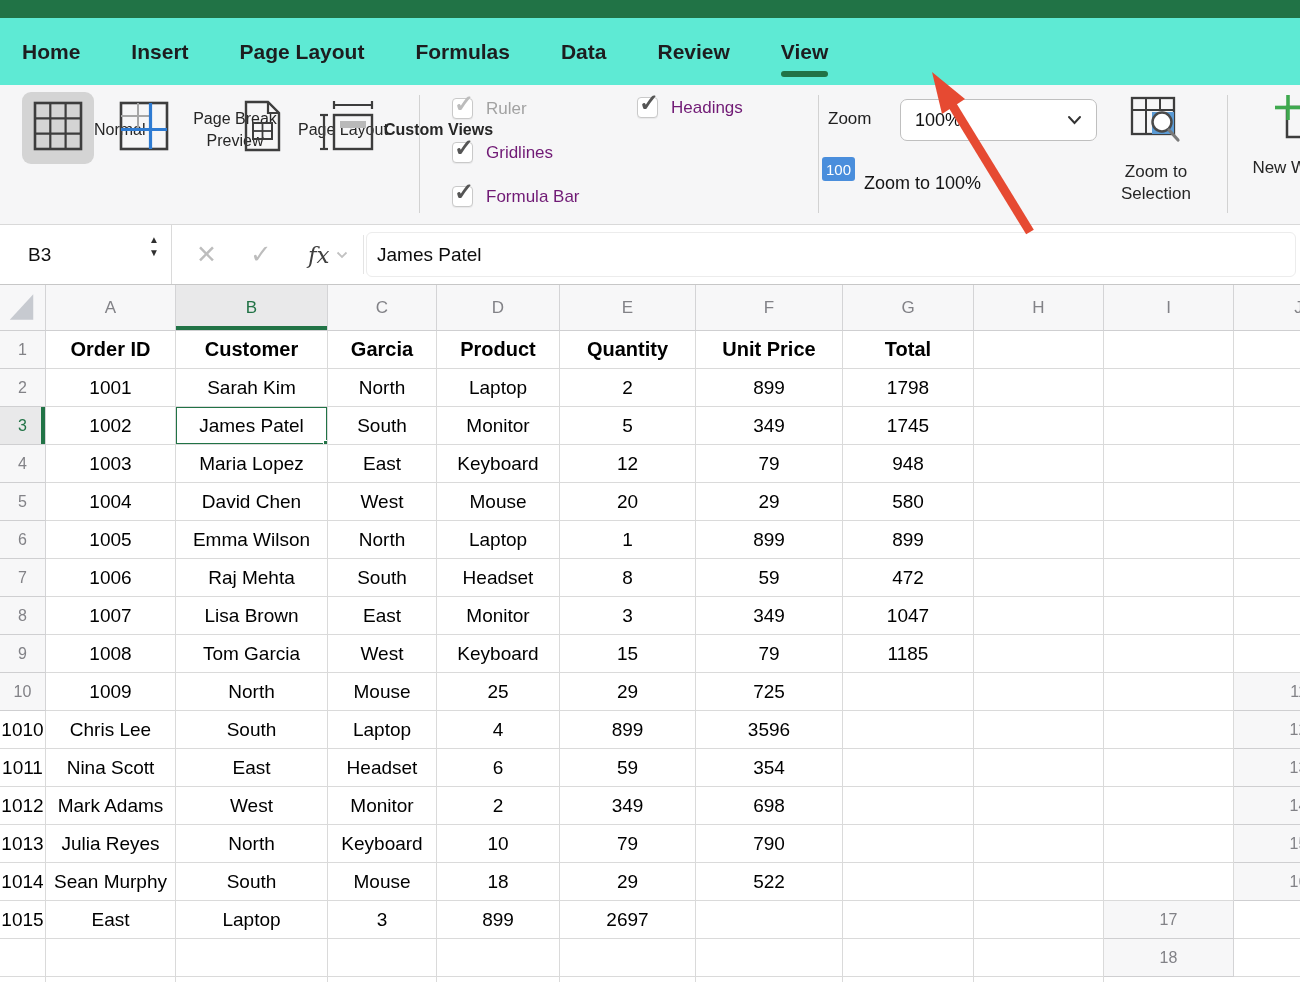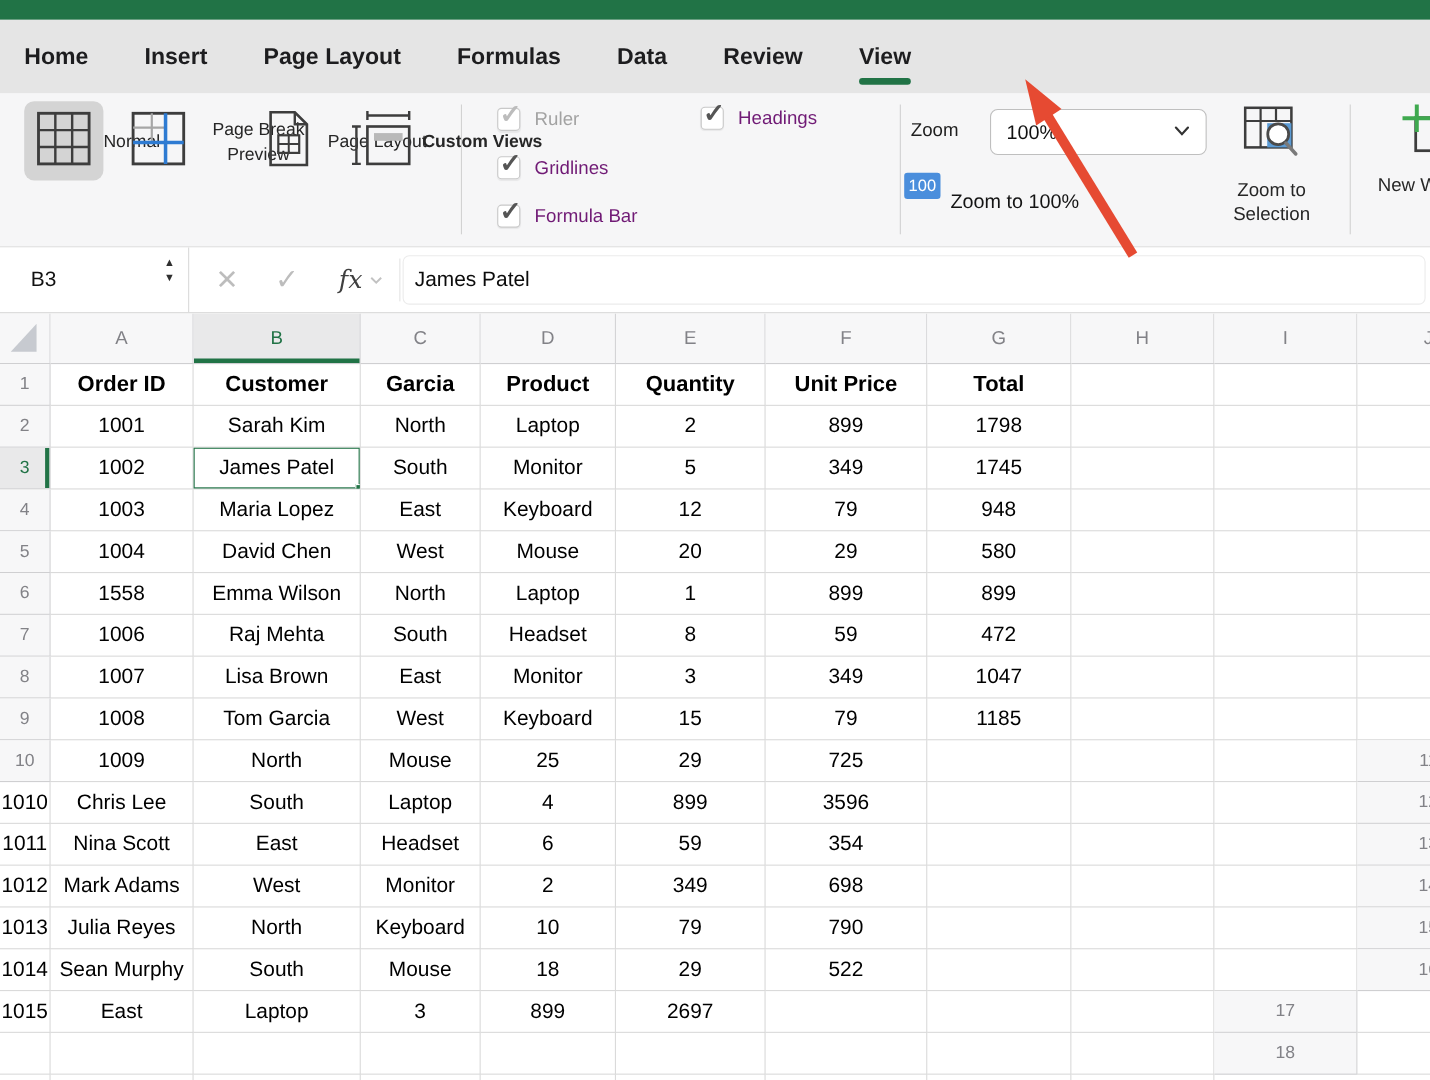--- a/index.html
+++ b/index.html
@@ -11,7 +11,7 @@
   .titlebar { position:absolute; left:0; top:0; width:1300px; height:18px; background:#217346; }
 
   
-  .tabrow { position:absolute; left:0; top:18px; width:1300px; height:67px; background:#e5e5e5;
+  .tabrow { position:absolute; left:0; top:18px; width:1300px; height:67px; background:#5eead4;
             display:flex; align-items:center; padding-left:22px; gap:51px; }
   .tab { font-size:21px; font-weight:600; color:#1d1d1f; white-space:nowrap; position:relative;
          cursor:default; }

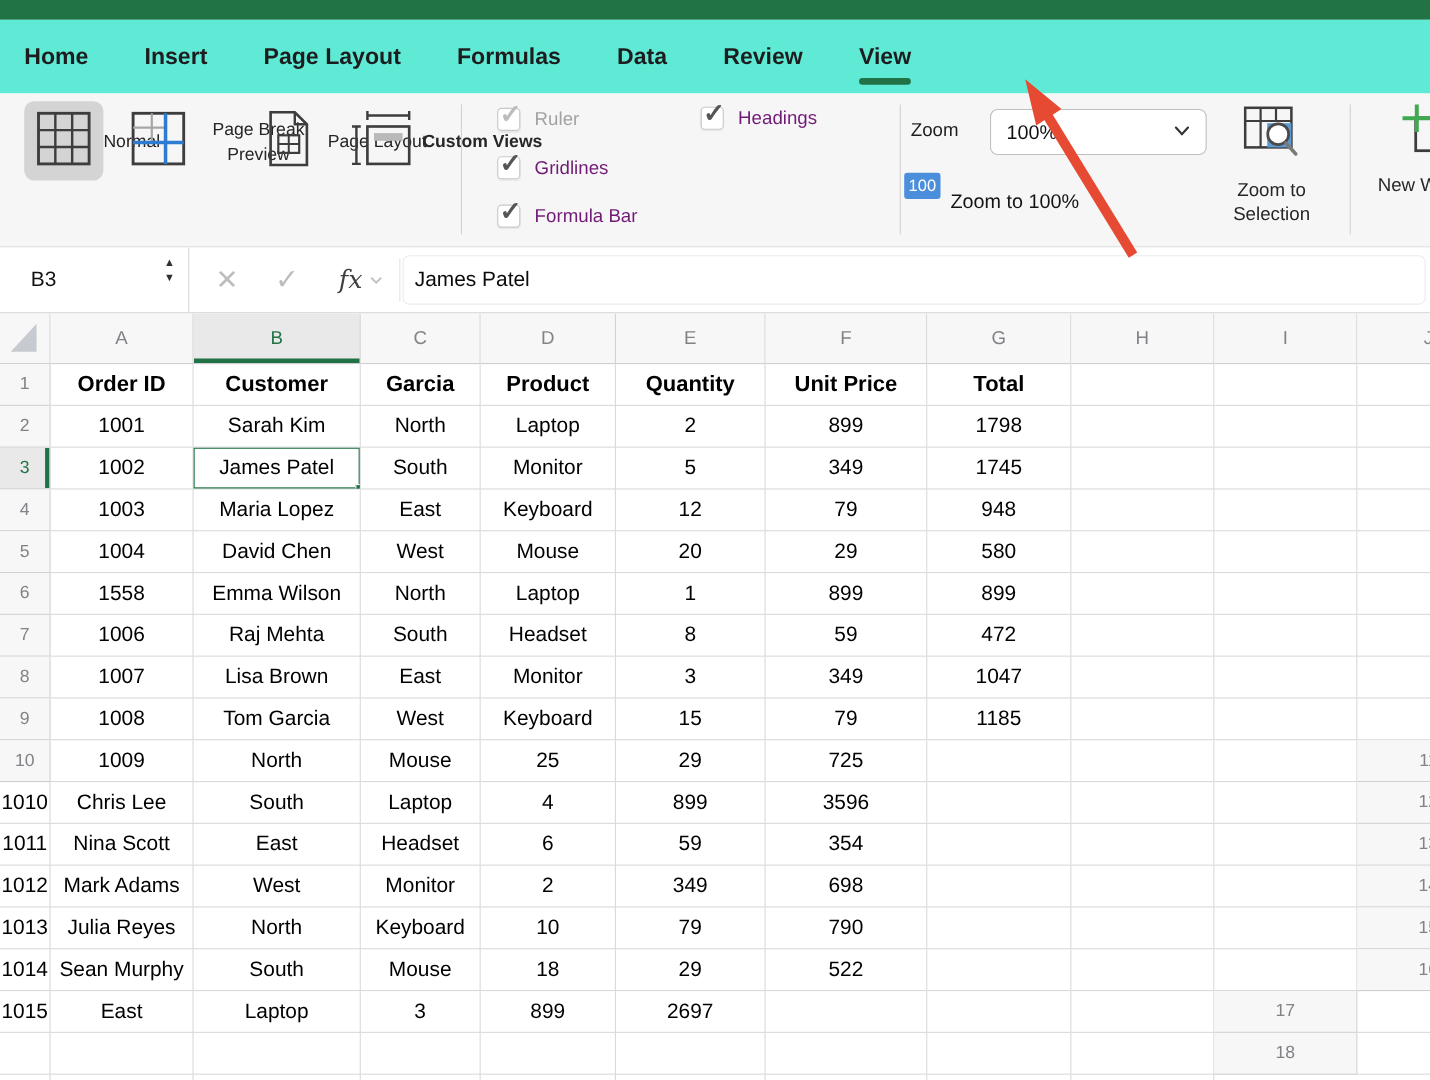--- a/index.html
+++ b/index.html
@@ -335,7 +335,7 @@
       <div class="gc cell"></div>
       <div class="gc cell"></div>
       <div class="gc rowhdr">6</div>
-      <div class="gc cell">1558</div>
+      <div class="gc cell">1005</div>
       <div class="gc cell">Emma Wilson</div>
       <div class="gc cell">North</div>
       <div class="gc cell">Laptop</div>

